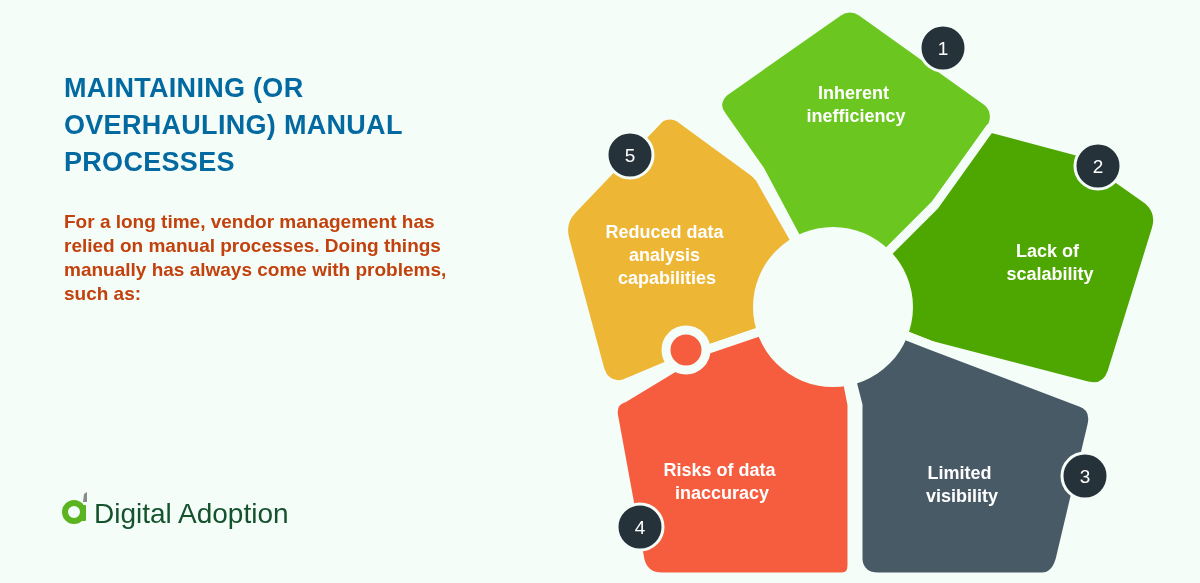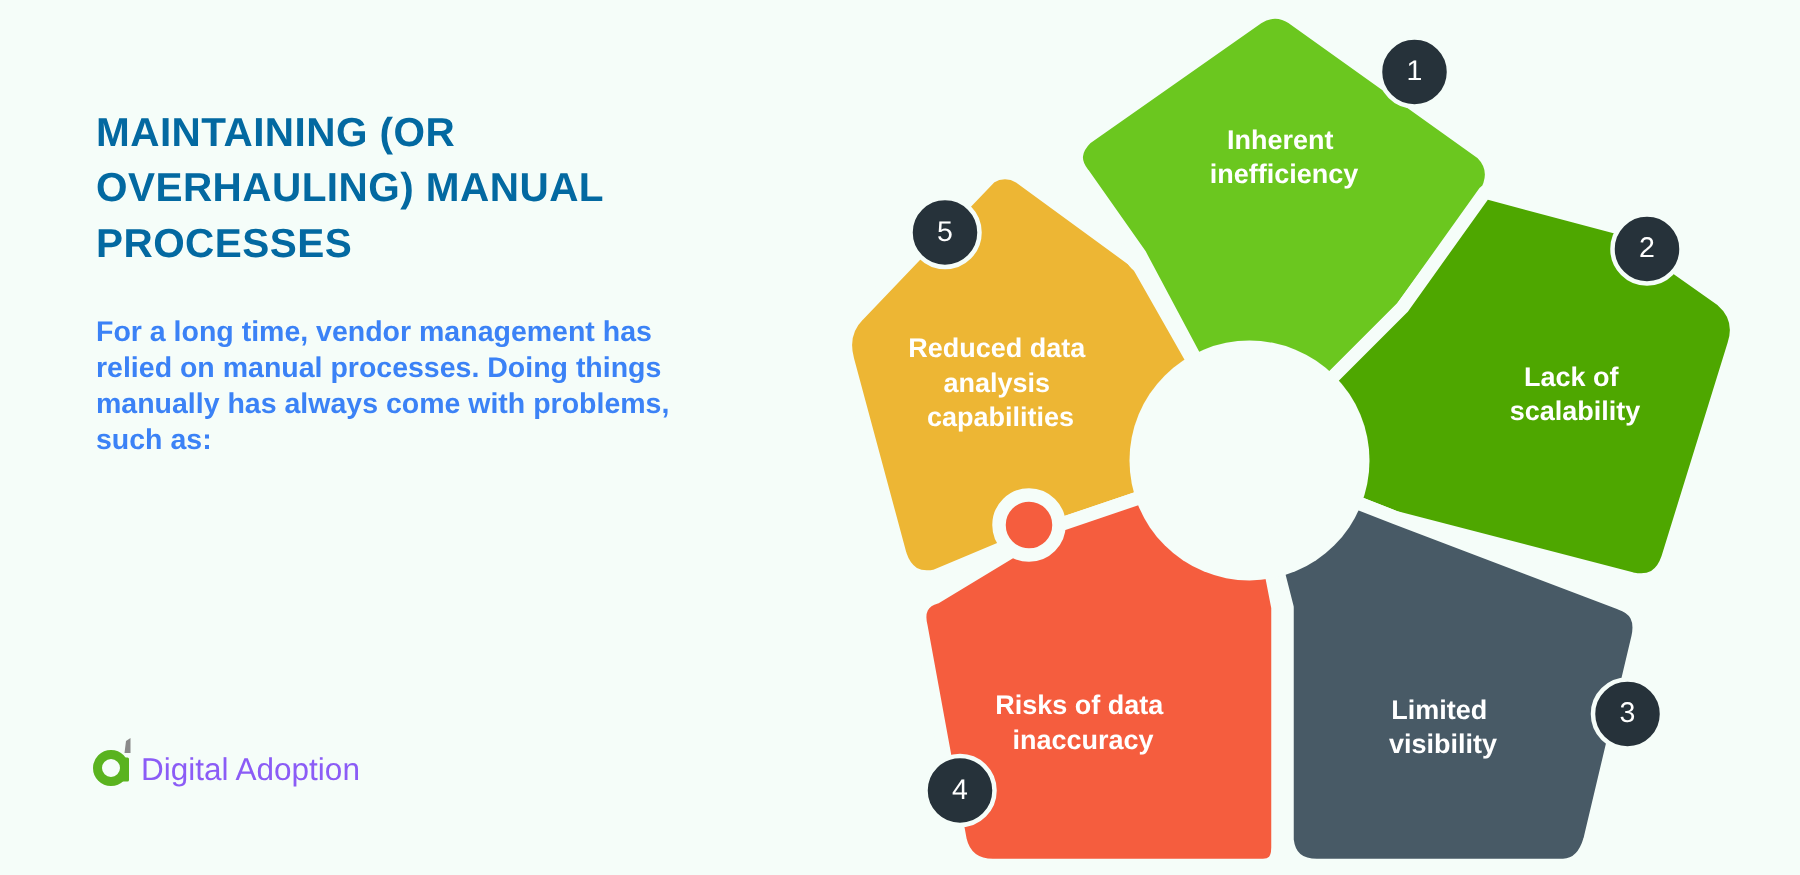--- a/index.html
+++ b/index.html
@@ -5,7 +5,7 @@
   html, body { margin:0; padding:0; }
   body { width:1200px; height:583px; background:#f5fdf9; position:relative; overflow:hidden; font-family:"Liberation Sans", sans-serif; }
   .title { position:absolute; left:64px; top:70px; width:420px; font-size:27px; line-height:37px; font-weight:bold; color:#0369a1; letter-spacing:0.3px; margin:0; }
-  .body-text { position:absolute; left:64px; top:210px; width:420px; font-size:19px; line-height:24px; font-weight:bold; color:#3b82f6; margin:0; }
+  .body-text { position:absolute; left:64px; top:210px; width:420px; font-size:19px; line-height:24px; font-weight:bold; color:#c2410c; margin:0; }
   .logo { position:absolute; left:62px; top:492px; display:flex; align-items:flex-end; }
   .logo-mark { width:30px; height:34px; position:relative; }
   .logo-text { font-size:21px; color:#8b5cf6; margin-left:2px; line-height:24px; }

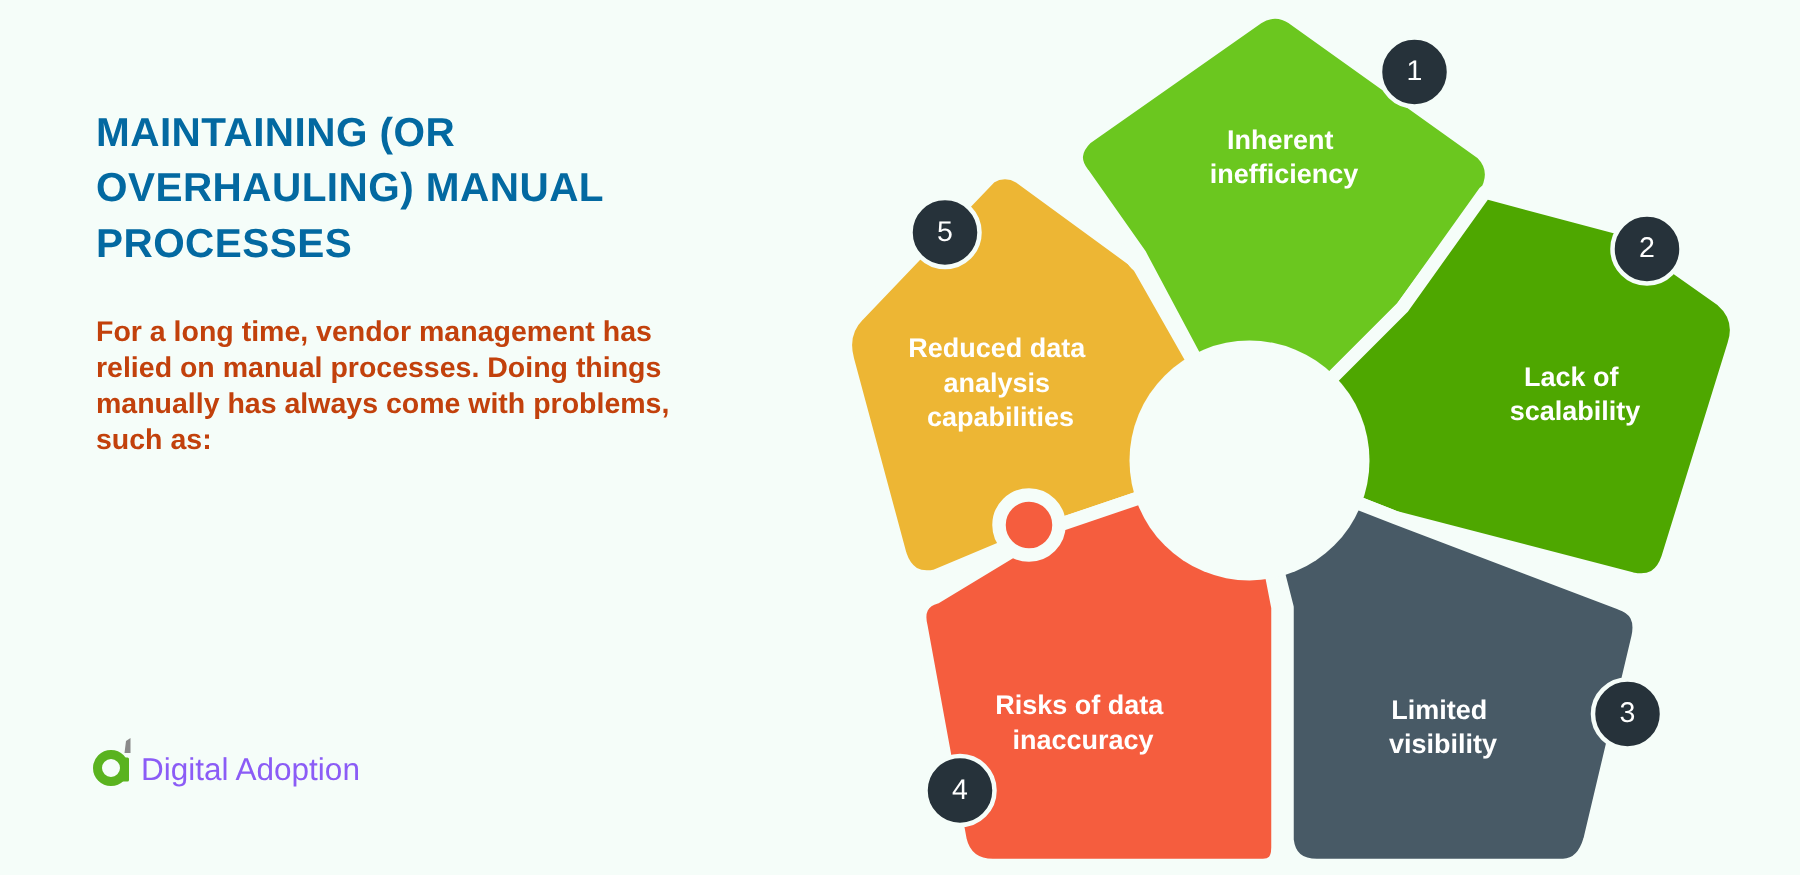--- a/index.html
+++ b/index.html
@@ -8,7 +8,7 @@
   .body-text { position:absolute; left:64px; top:210px; width:420px; font-size:19px; line-height:24px; font-weight:bold; color:#c2410c; margin:0; }
   .logo { position:absolute; left:62px; top:492px; display:flex; align-items:flex-end; }
   .logo-mark { width:30px; height:34px; position:relative; }
-  .logo-text { font-size:21px; color:#8b5cf6; margin-left:2px; line-height:24px; }
+  .logo-text { font-size:28px; color:#14532d; margin-left:2px; line-height:24px; }
   svg.diagram { position:absolute; left:0; top:0; }
   .piece-label { font-family:"Liberation Sans", sans-serif; font-weight:bold; font-size:18px; fill:#ffffff; text-anchor:middle; }
   .badge-num { font-family:"Liberation Sans", sans-serif; font-size:19px; fill:#ffffff; text-anchor:middle; dominant-baseline:central; }

